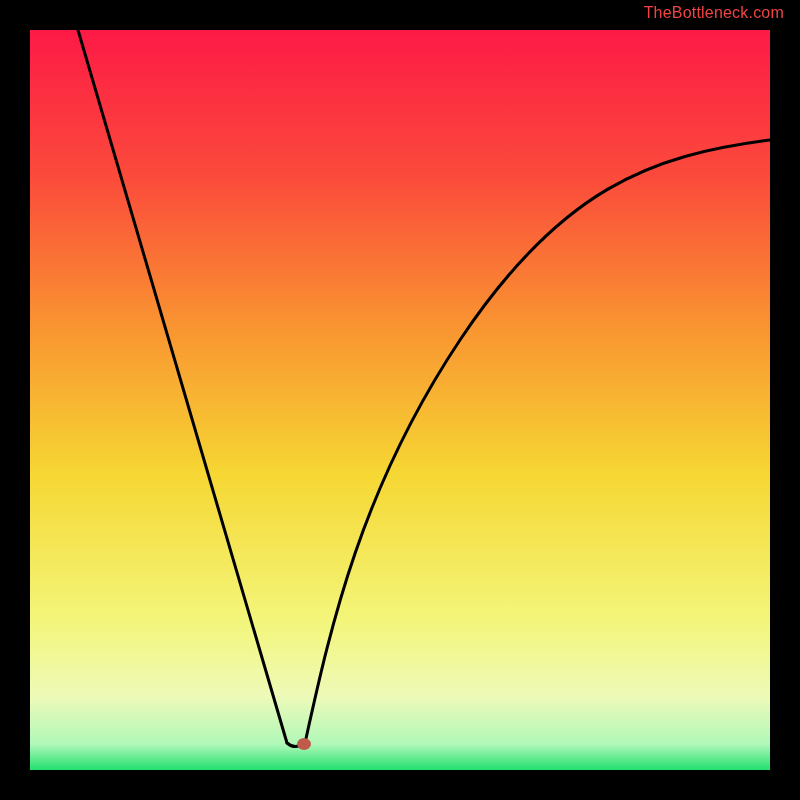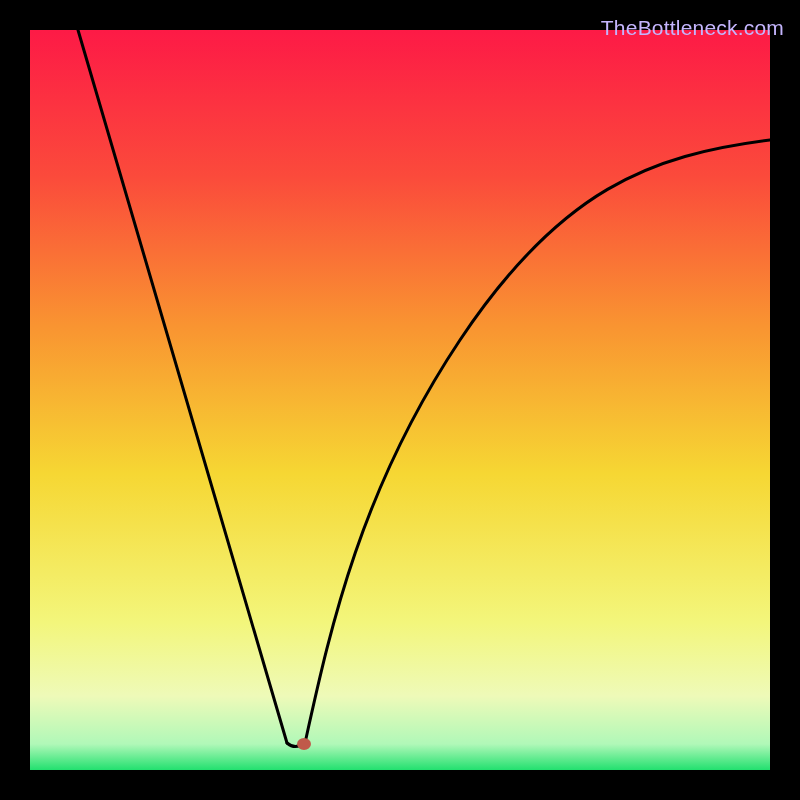--- a/index.html
+++ b/index.html
@@ -31,10 +31,10 @@
   }
   .watermark {
     position: absolute;
-    top: 16px;
+    top: 4px;
     right: 16px;
-    color: #c4b5fd;
-    font-size: 21px;
+    color: #ef4444;
+    font-size: 16px;
     font-weight: 500;
     letter-spacing: 0.2px;
     user-select: none;

